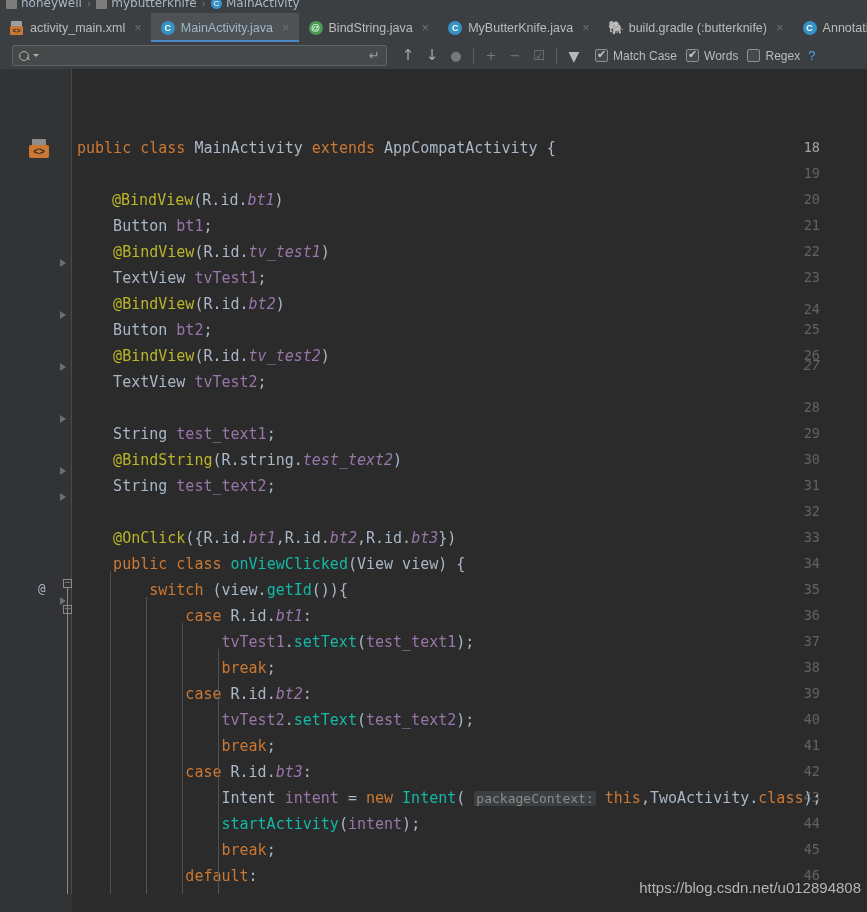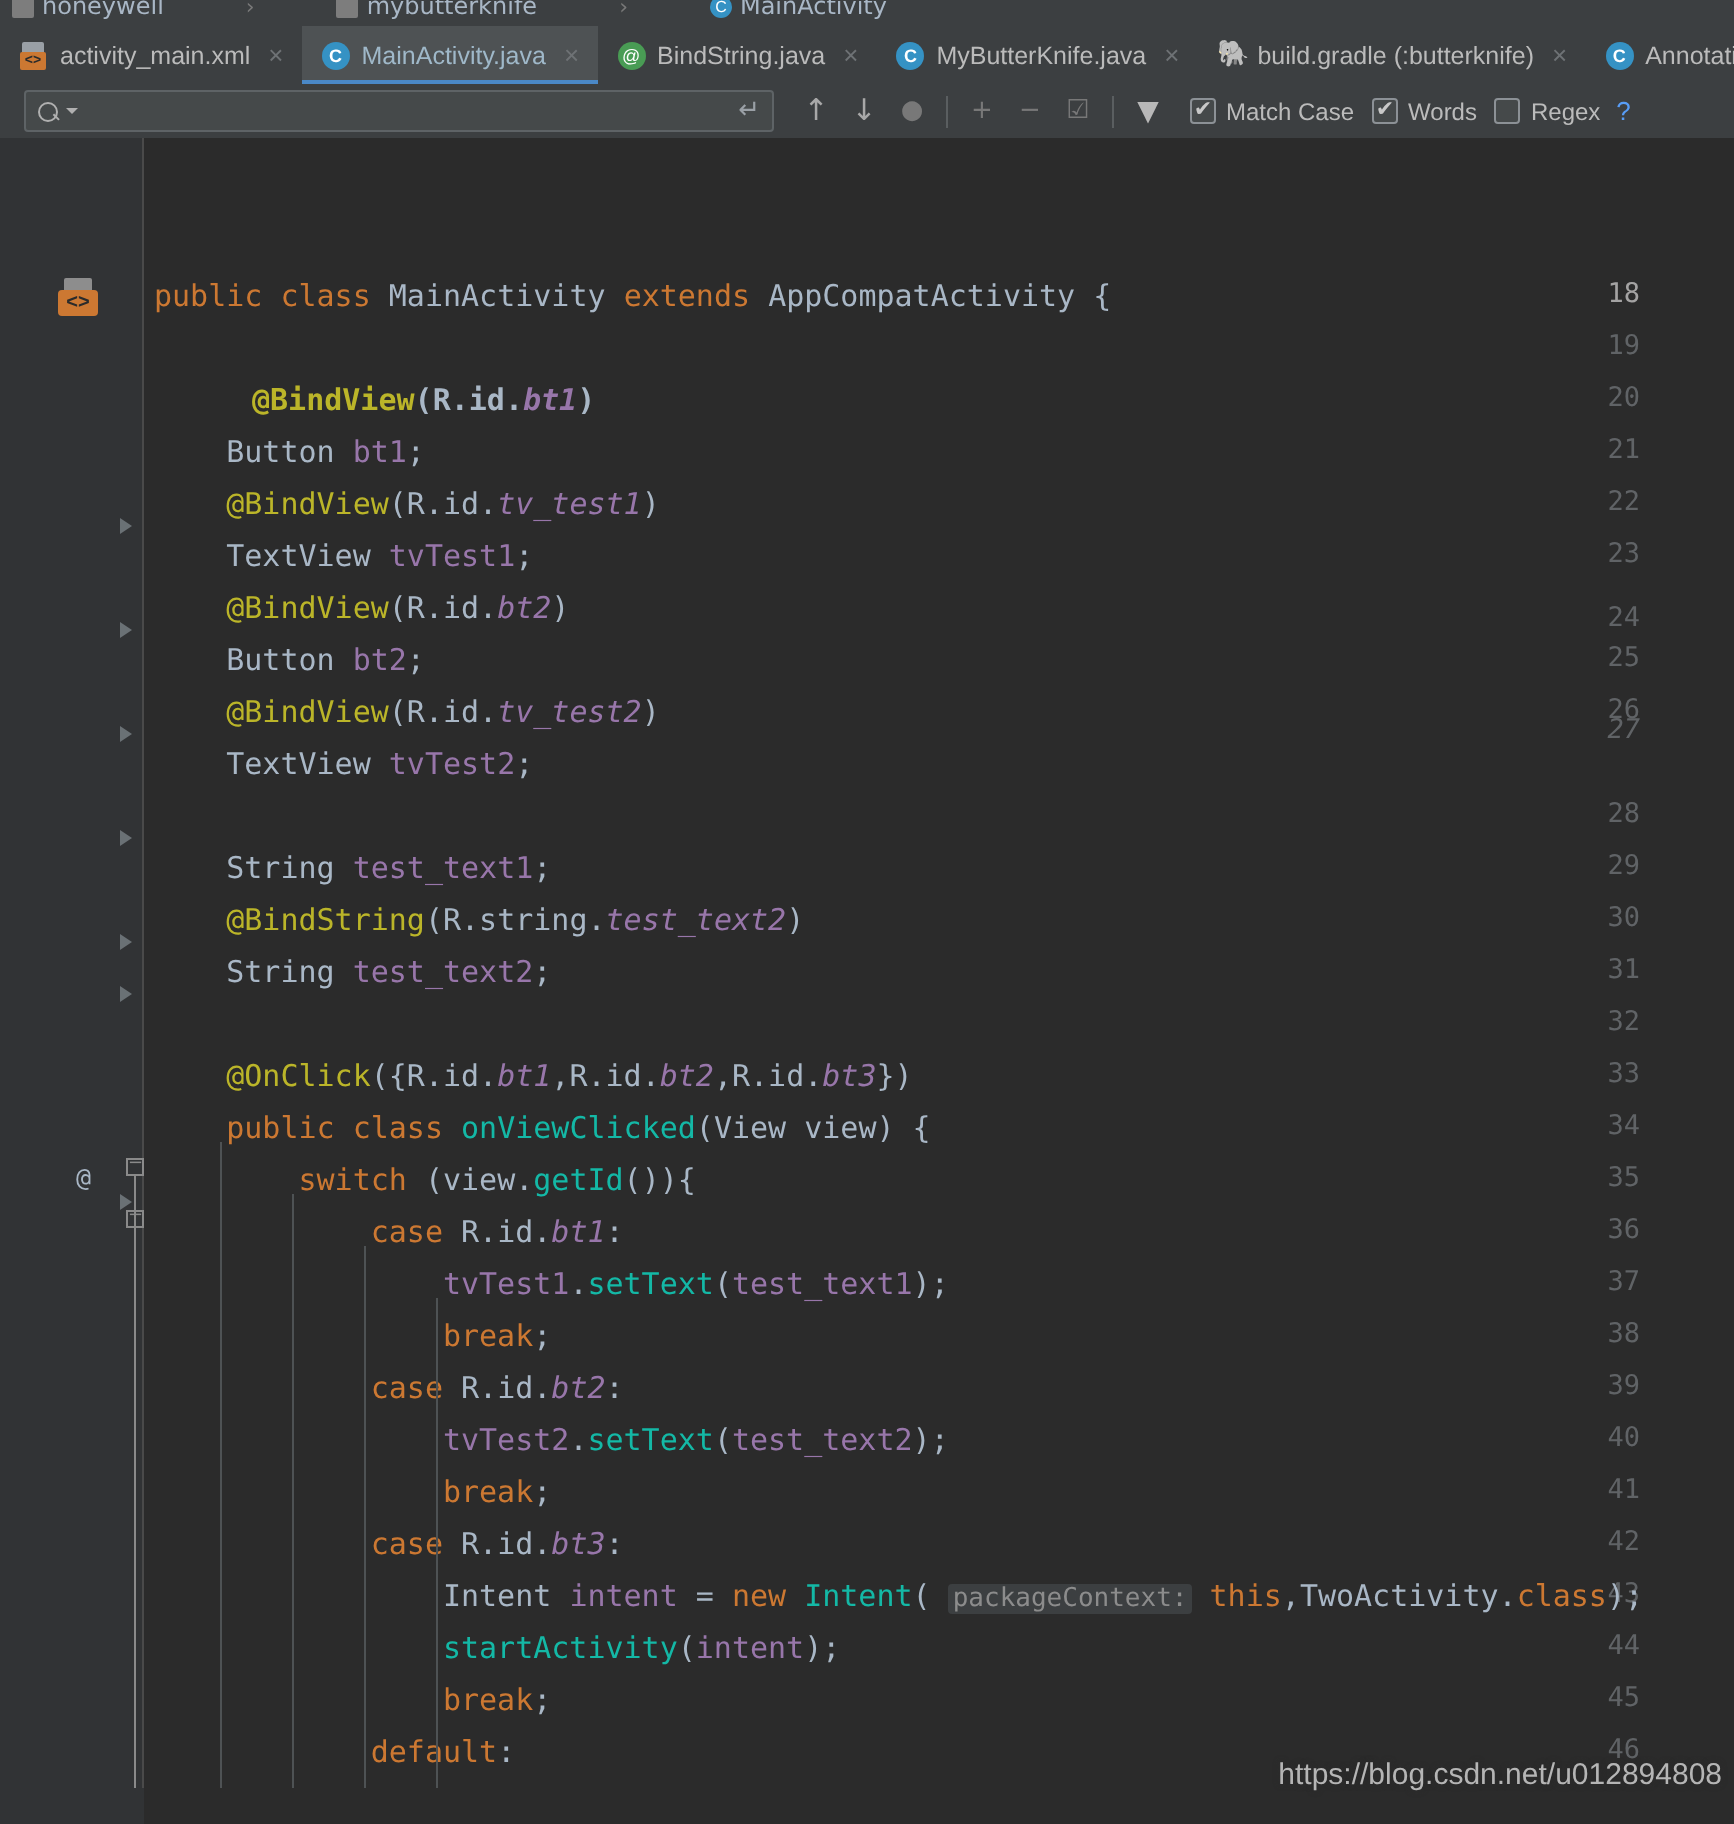--- a/index.html
+++ b/index.html
@@ -19,7 +19,6 @@
     padding: 0 6px;
     overflow: hidden;
     position: relative;
-    gap: 36px;
   }
   .crumb { display: flex; align-items: center; gap: 4px; }
   .crumb-text {

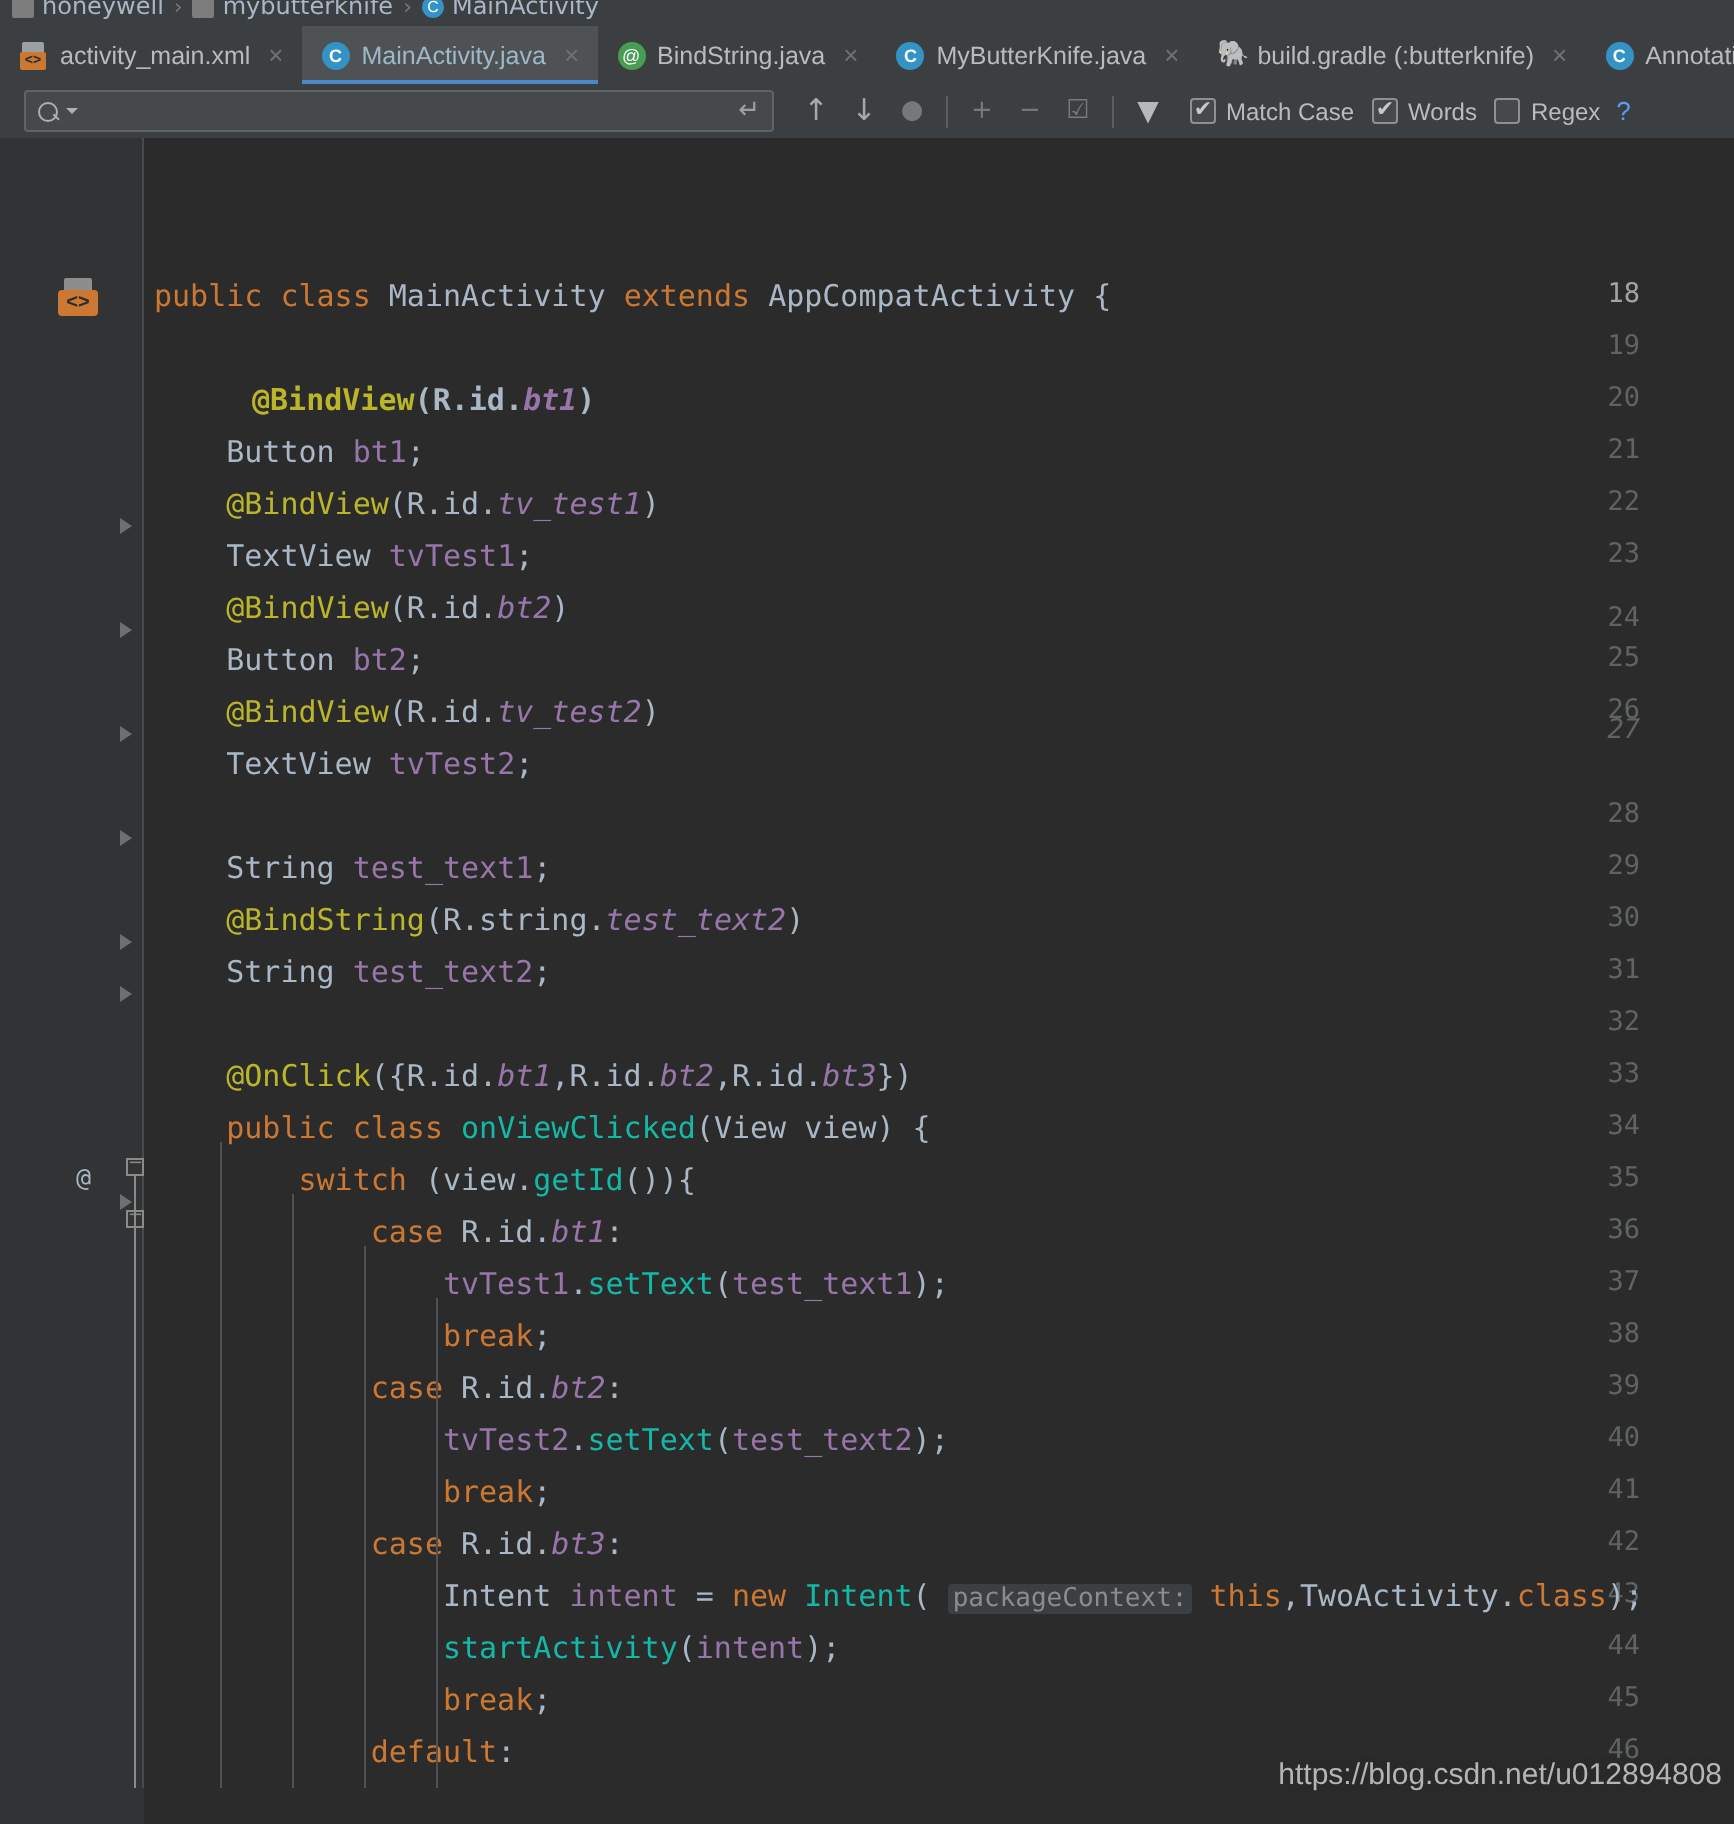--- a/index.html
+++ b/index.html
@@ -399,7 +399,7 @@
 
   <div id="code">
       <div class="cl" style="top: 70px; left: 5px;"><span class="kw">public</span><span class="txt"> </span><span class="kw">class</span><span class="txt"> </span><span class="txt">MainActivity</span><span class="txt"> </span><span class="kw">extends</span><span class="txt"> </span><span class="txt">AppCompatActivity</span><span class="txt"> </span><span class="txt">{</span></div>
-      <div class="cl" style="top: 122px; left: 54px; font-weight: bold;"><span class="anno">@BindView</span><span class="txt">(</span><span class="txt">R</span><span class="txt">.</span><span class="txt">id</span><span class="txt">.</span><span class="fldi">bt1</span><span class="txt">)</span></div>
+      <div class="cl" style="top: 122px; left: 40px;"><span class="anno">@BindView</span><span class="txt">(</span><span class="txt">R</span><span class="txt">.</span><span class="txt">id</span><span class="txt">.</span><span class="fldi">bt1</span><span class="txt">)</span></div>
       <div class="cl" style="top: 148px; left: 41.12px;"><span class="txt">Button</span><span class="txt"> </span><span class="fld">bt1</span><span class="txt">;</span></div>
       <div class="cl" style="top: 174px; left: 41.12px;"><span class="anno">@BindView</span><span class="txt">(</span><span class="txt">R</span><span class="txt">.</span><span class="txt">id</span><span class="txt">.</span><span class="fldi">tv_test1</span><span class="txt">)</span></div>
       <div class="cl" style="top: 200px; left: 41.12px;"><span class="txt">TextView</span><span class="txt"> </span><span class="fld">tvTest1</span><span class="txt">;</span></div>

